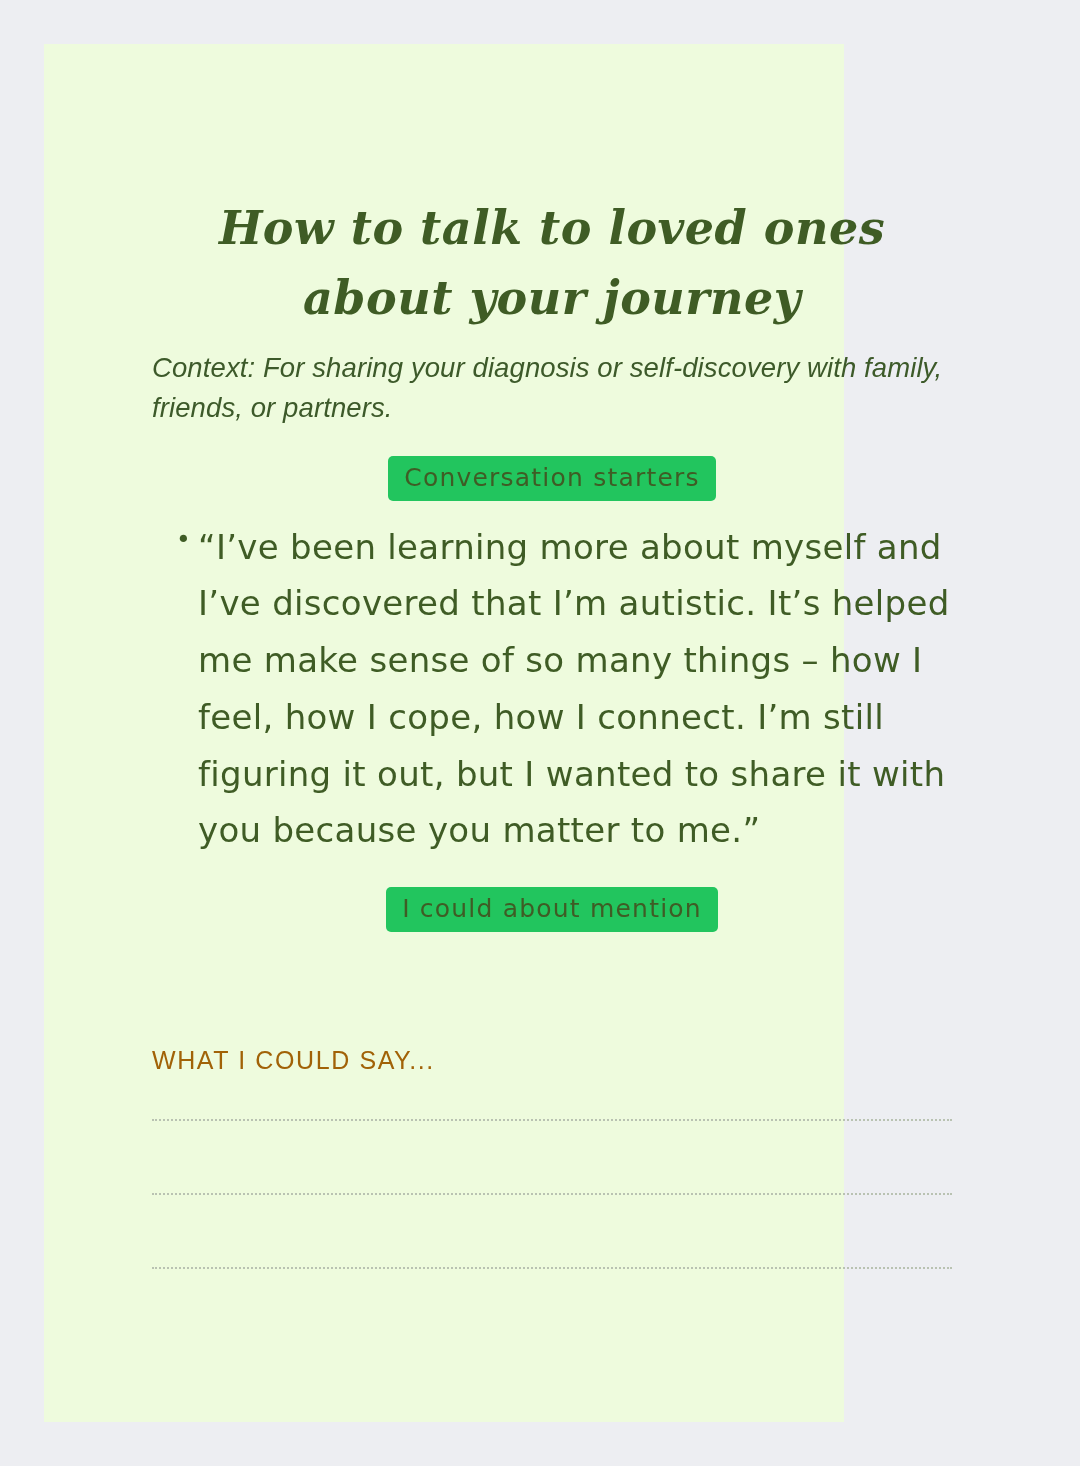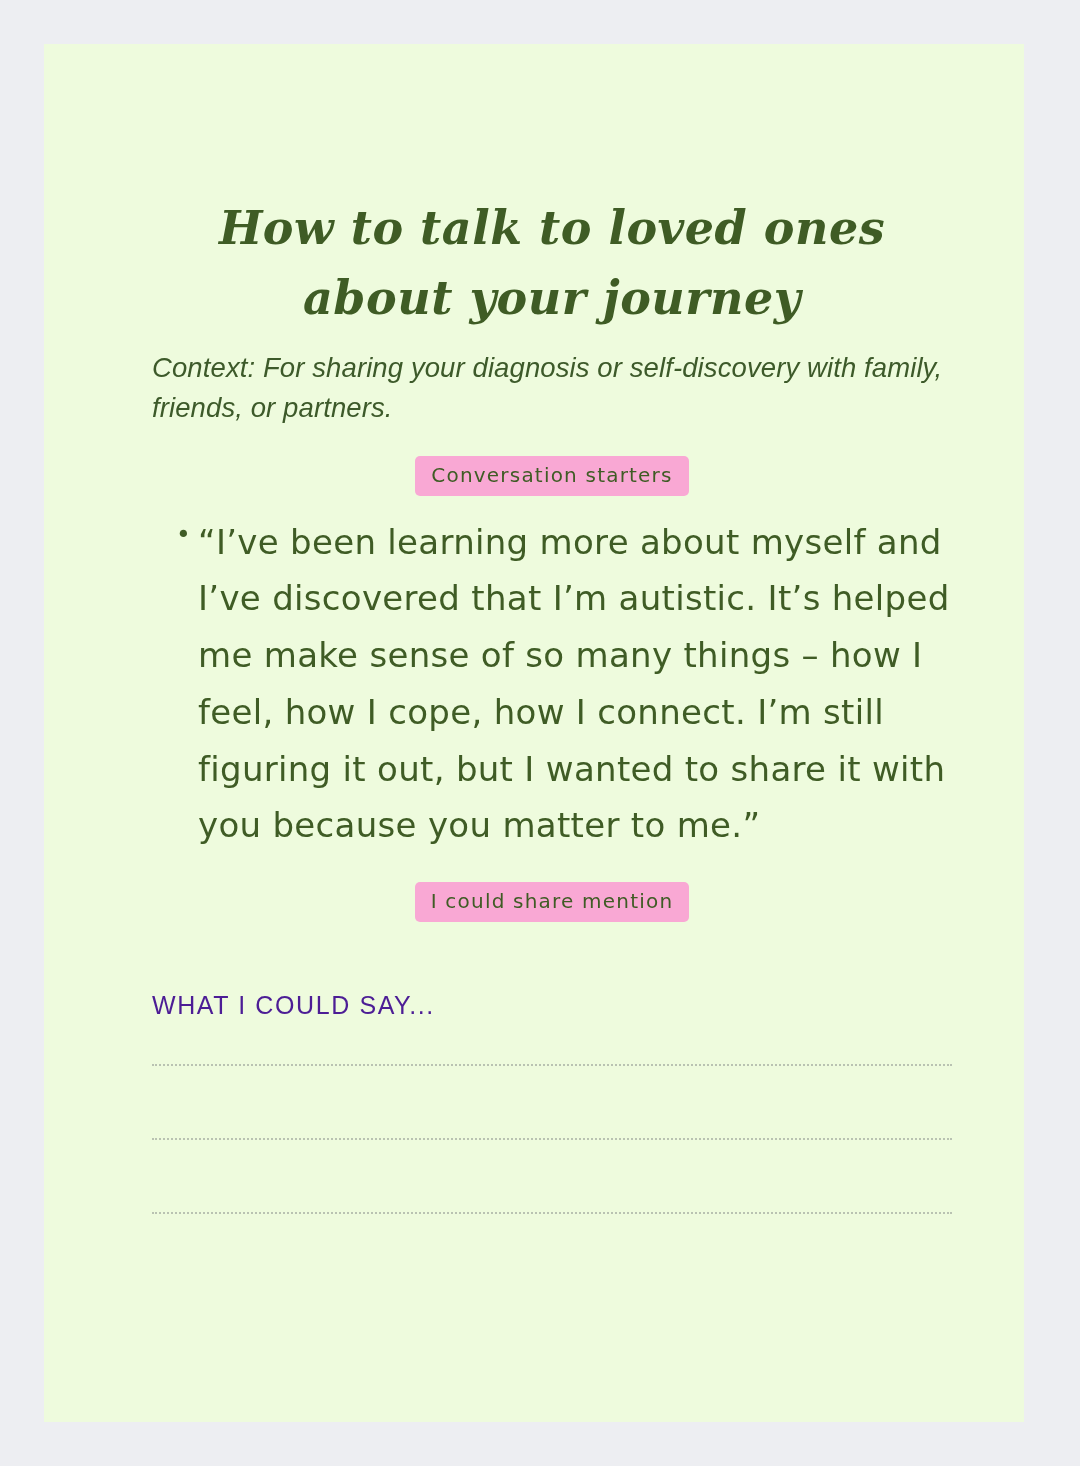--- a/index.html
+++ b/index.html
@@ -17,7 +17,7 @@
     position: absolute;
     left: 44px;
     top: 44px;
-    width: 980px;
+    width: 800px;
     height: 1378px;
     background: #eefbdd;
   }

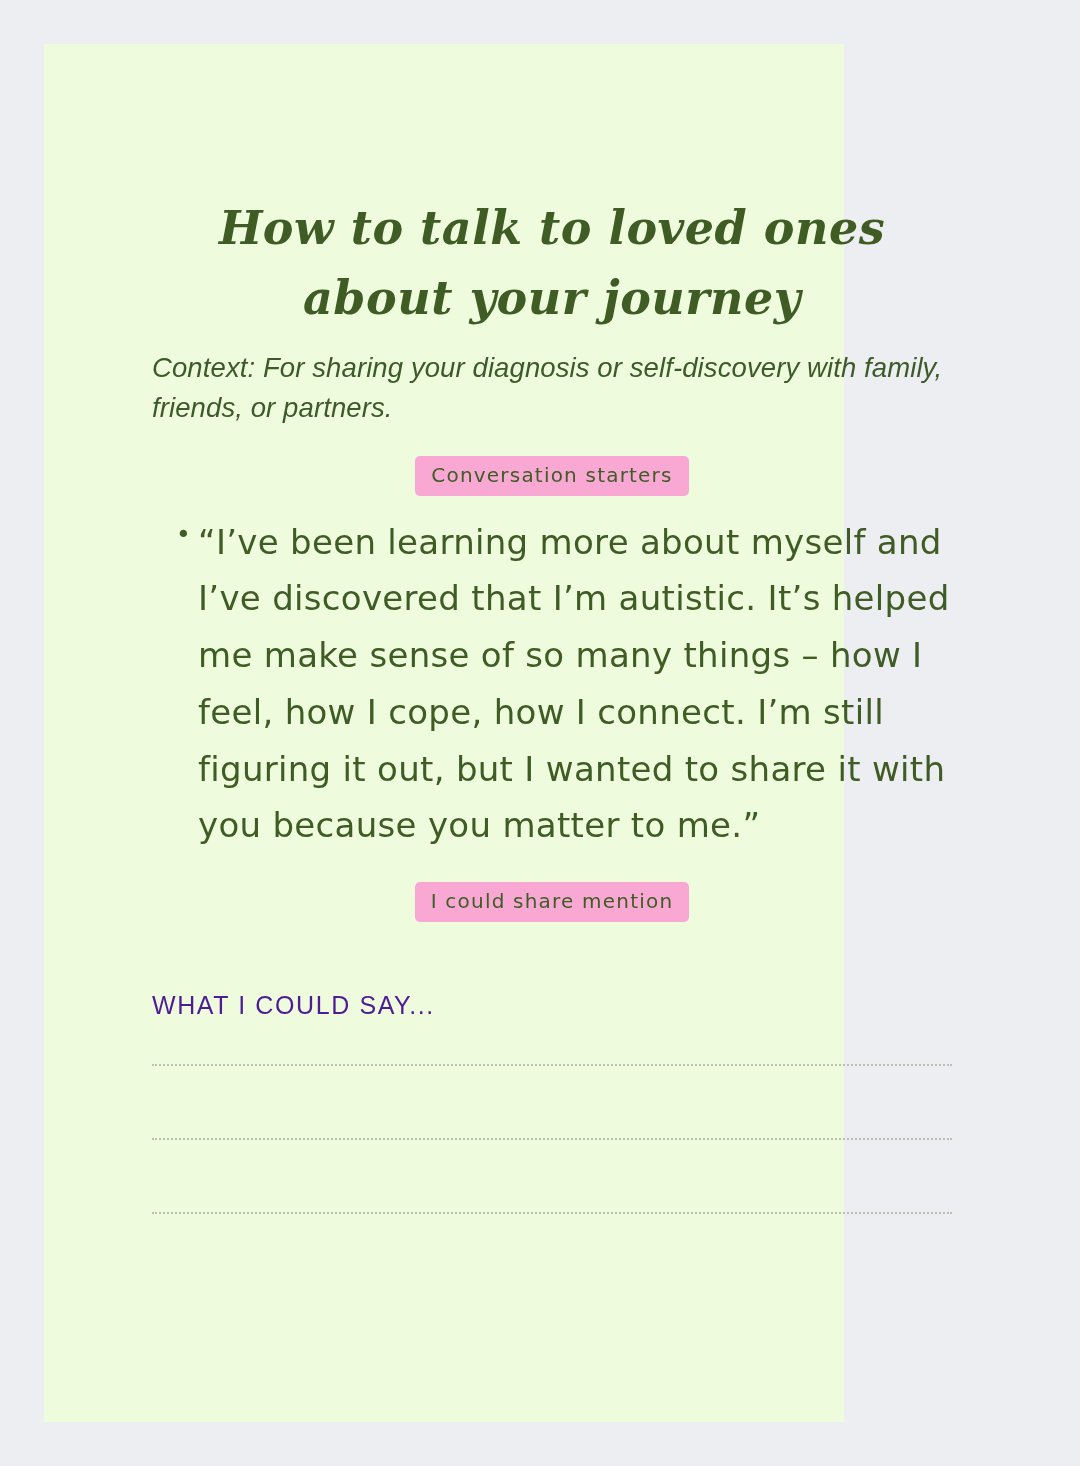--- a/index.html
+++ b/index.html
@@ -55,10 +55,10 @@
   }
   .pill {
     display: inline-block;
-    background: #f9a8d4;
+    background: #22c55e;
     color: #3f5c25;
     font-family: "DejaVu Sans", sans-serif;
-    font-size: 20px;
+    font-size: 25px;
     letter-spacing: 1.2px;
     padding: 7px 16px 9px 16px;
     border-radius: 5px;

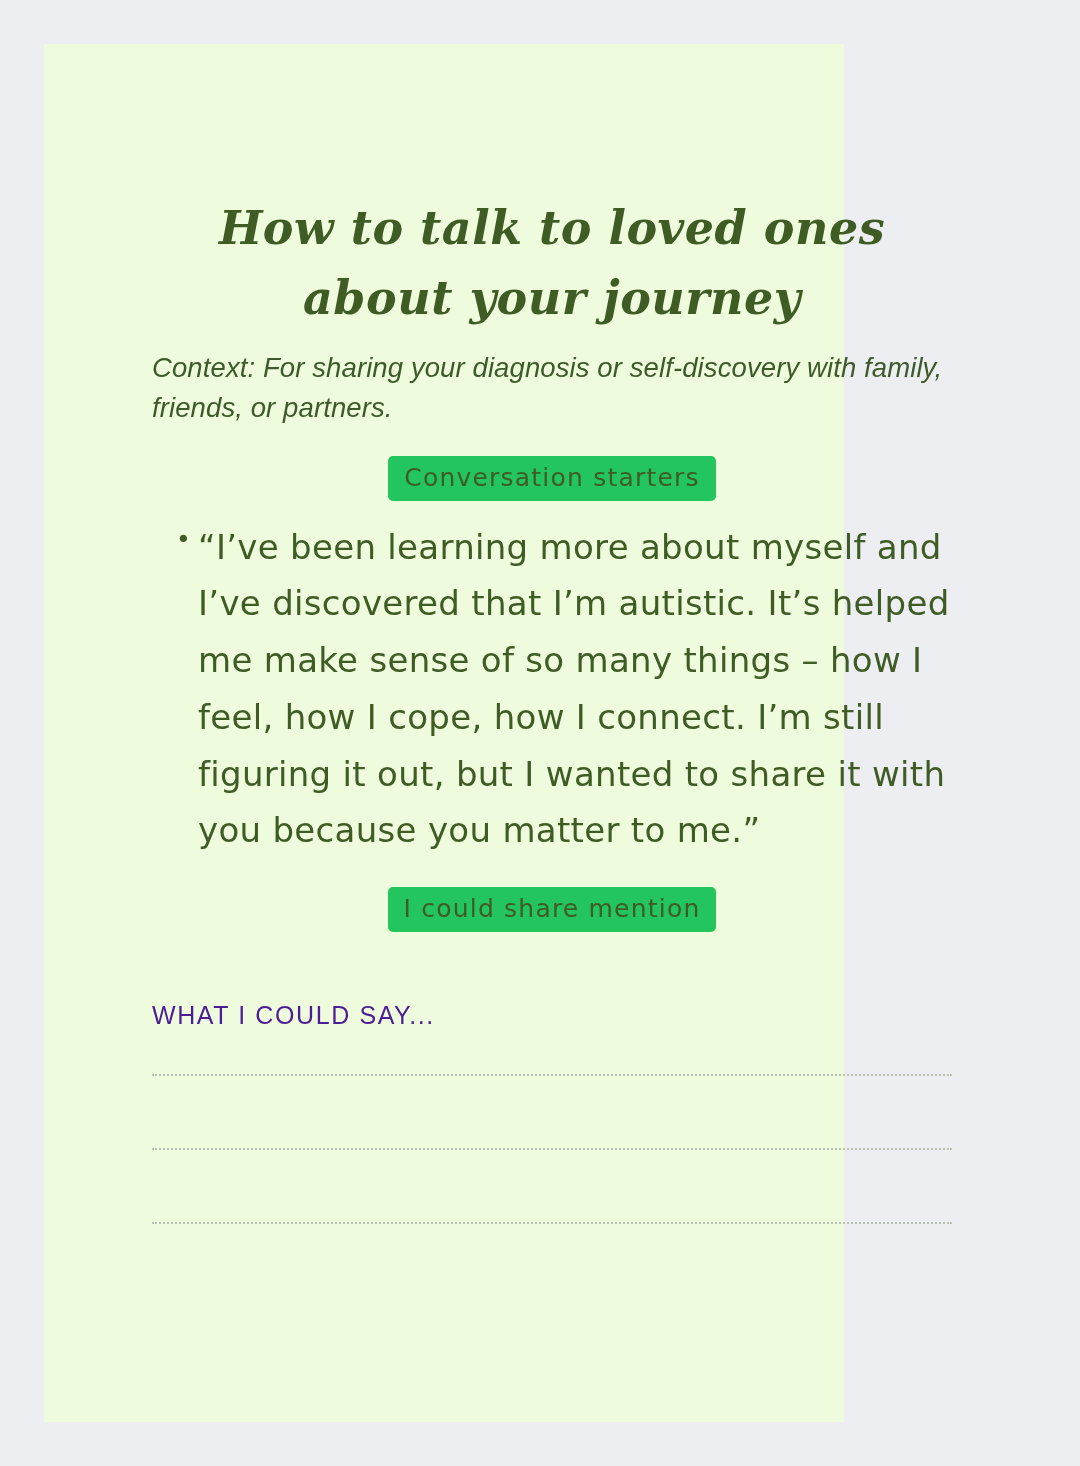--- a/index.html
+++ b/index.html
@@ -127,7 +127,7 @@
     </ul>
 
     <div class="pill-wrap">
-      <span class="pill">I could share mention</span>
+      <span class="pill">I could about mention</span>
     </div>
 
 

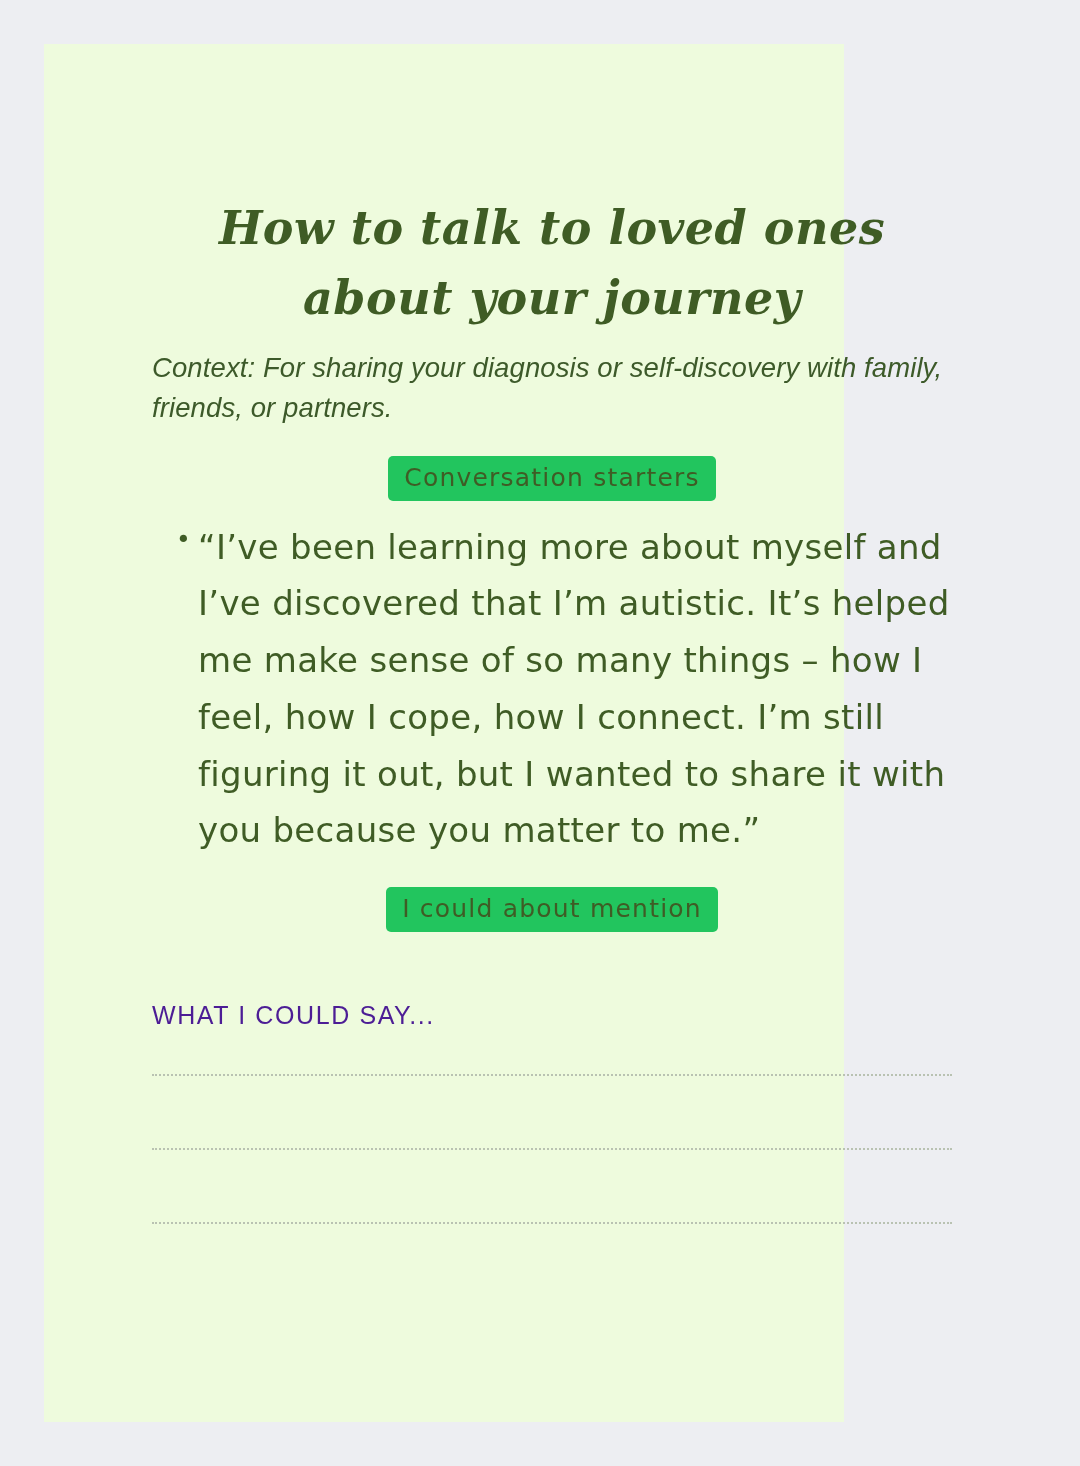--- a/index.html
+++ b/index.html
@@ -93,11 +93,11 @@
     line-height: 1.72;
   }
   .section-label {
-    margin-top: 69px;
+    margin-top: 114px;
     font-family: "Liberation Sans", sans-serif;
     font-size: 25px;
     letter-spacing: 1.6px;
-    color: #4c1d95;
+    color: #a16207;
   }
   .lines {
     margin-top: 44px;

